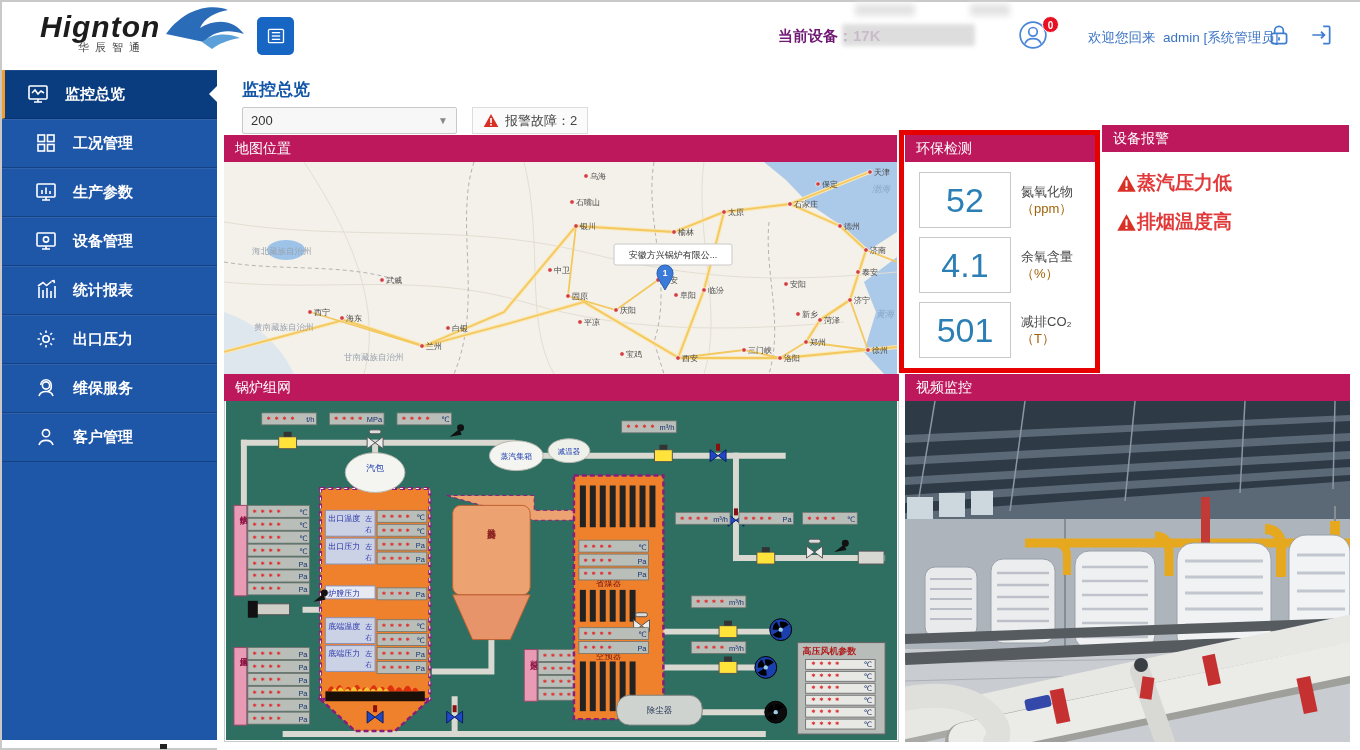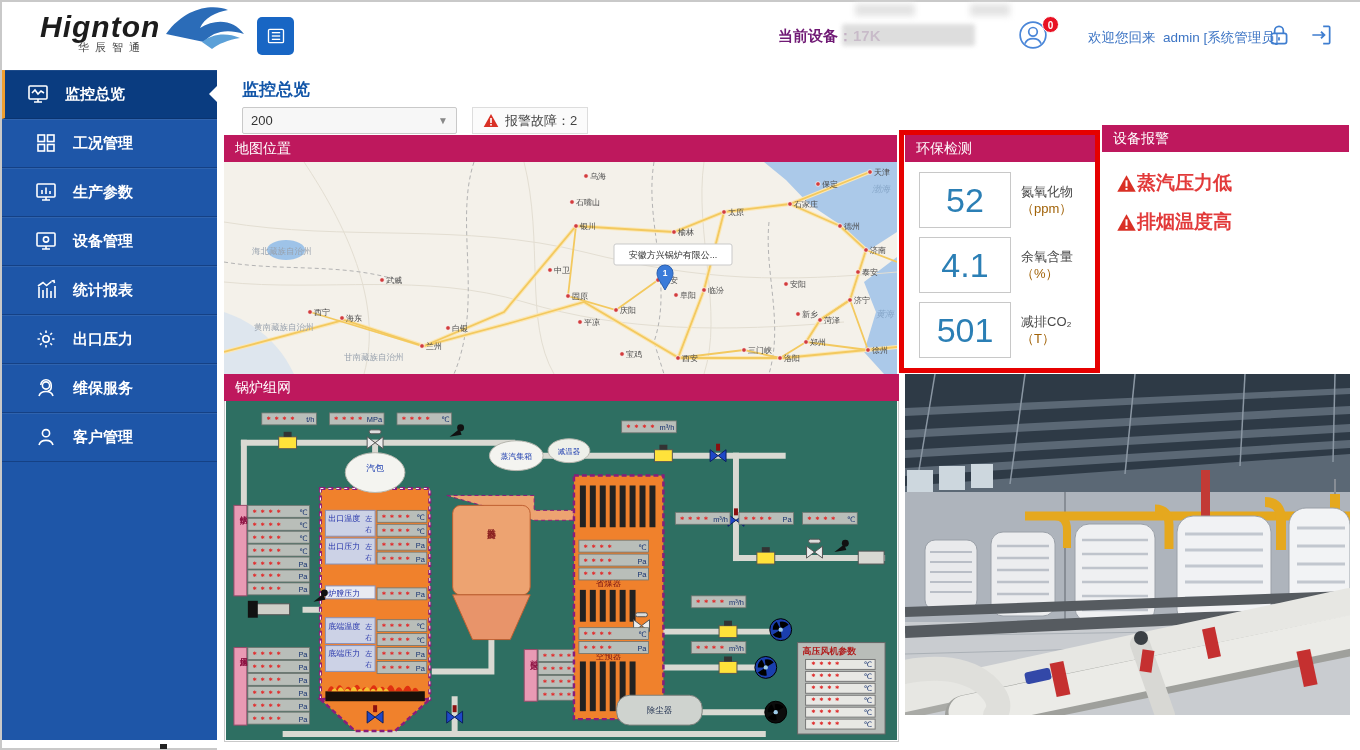--- a/index.html
+++ b/index.html
@@ -705,6 +705,7 @@
     </div>
 
     <div class="panel video-panel">
+      <div class="panel-hd">视频监控</div>
       <div class="panel-bd video-bd">
         <svg width="445" height="341" viewBox="0 0 445 341">
 

